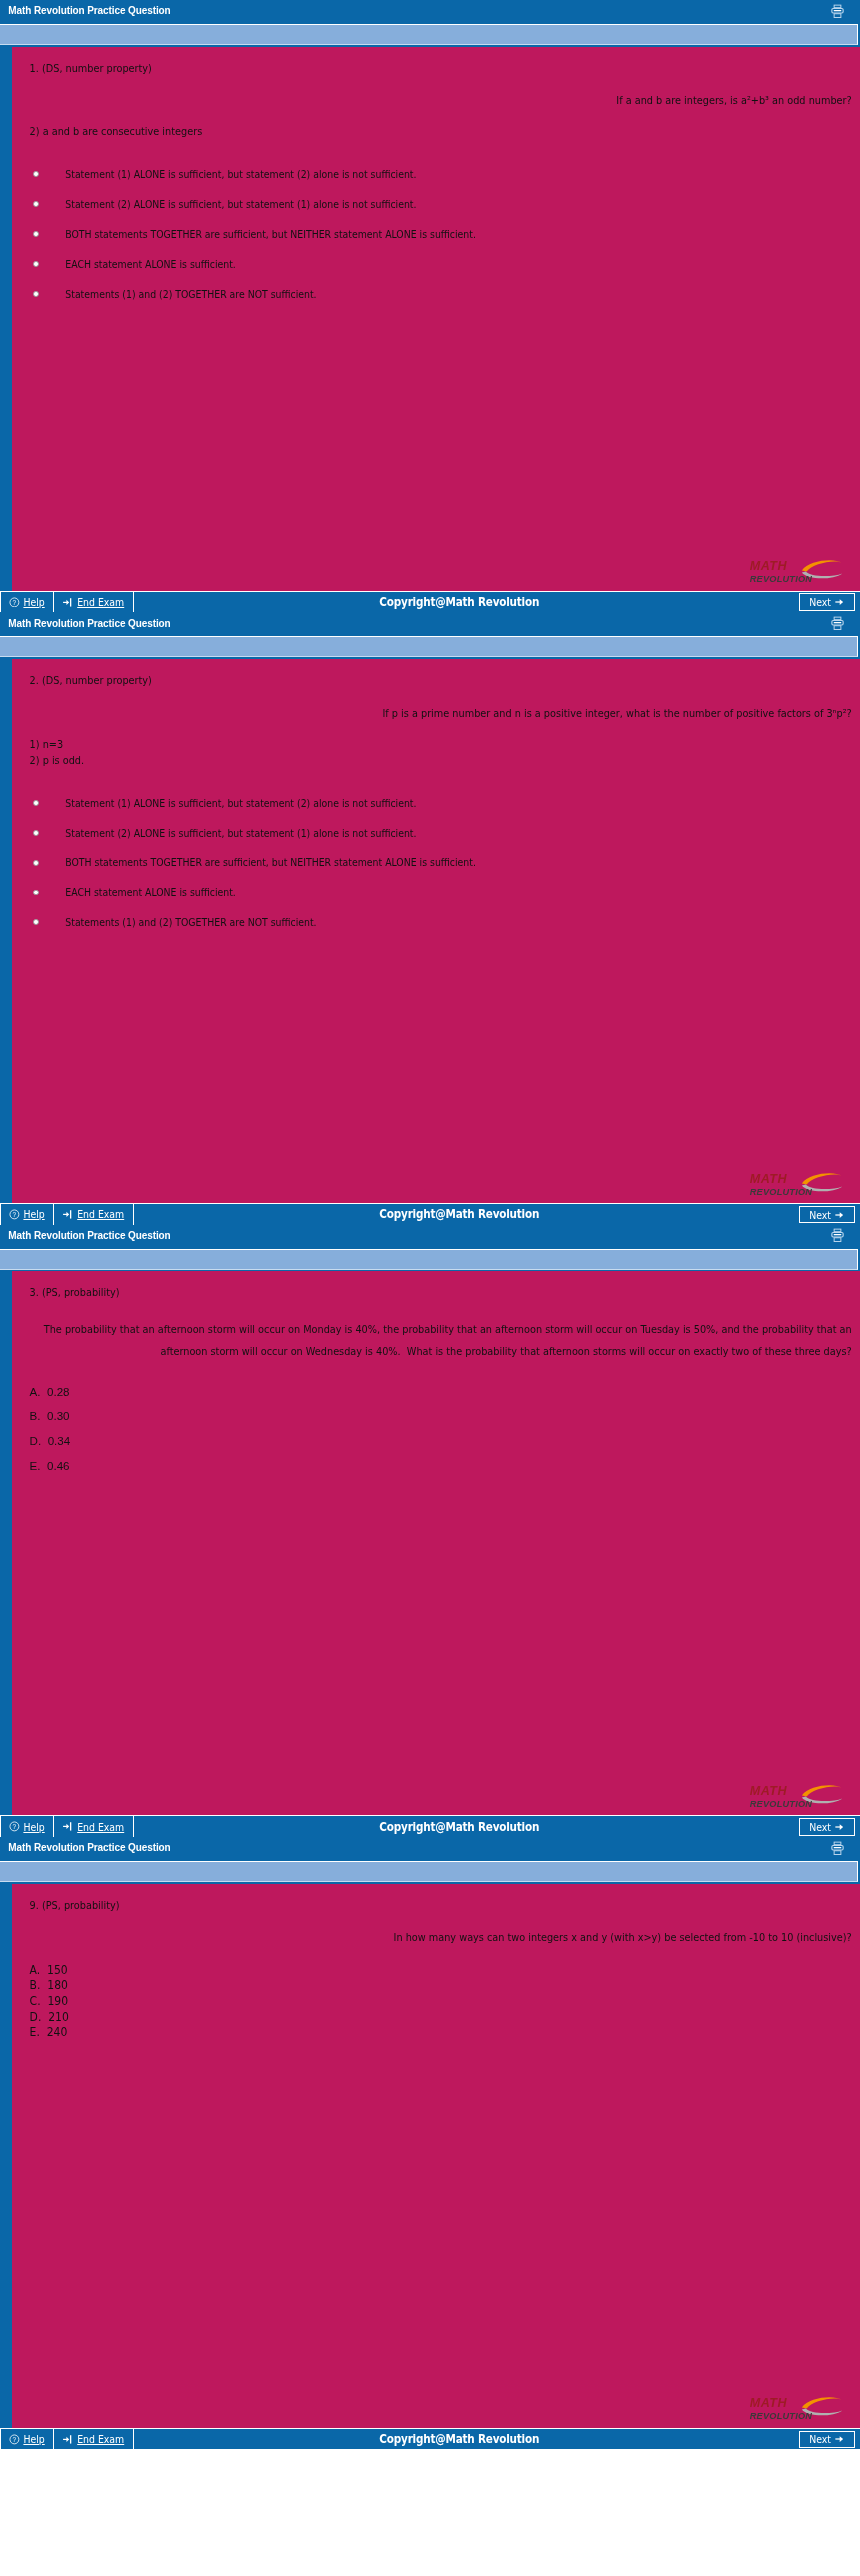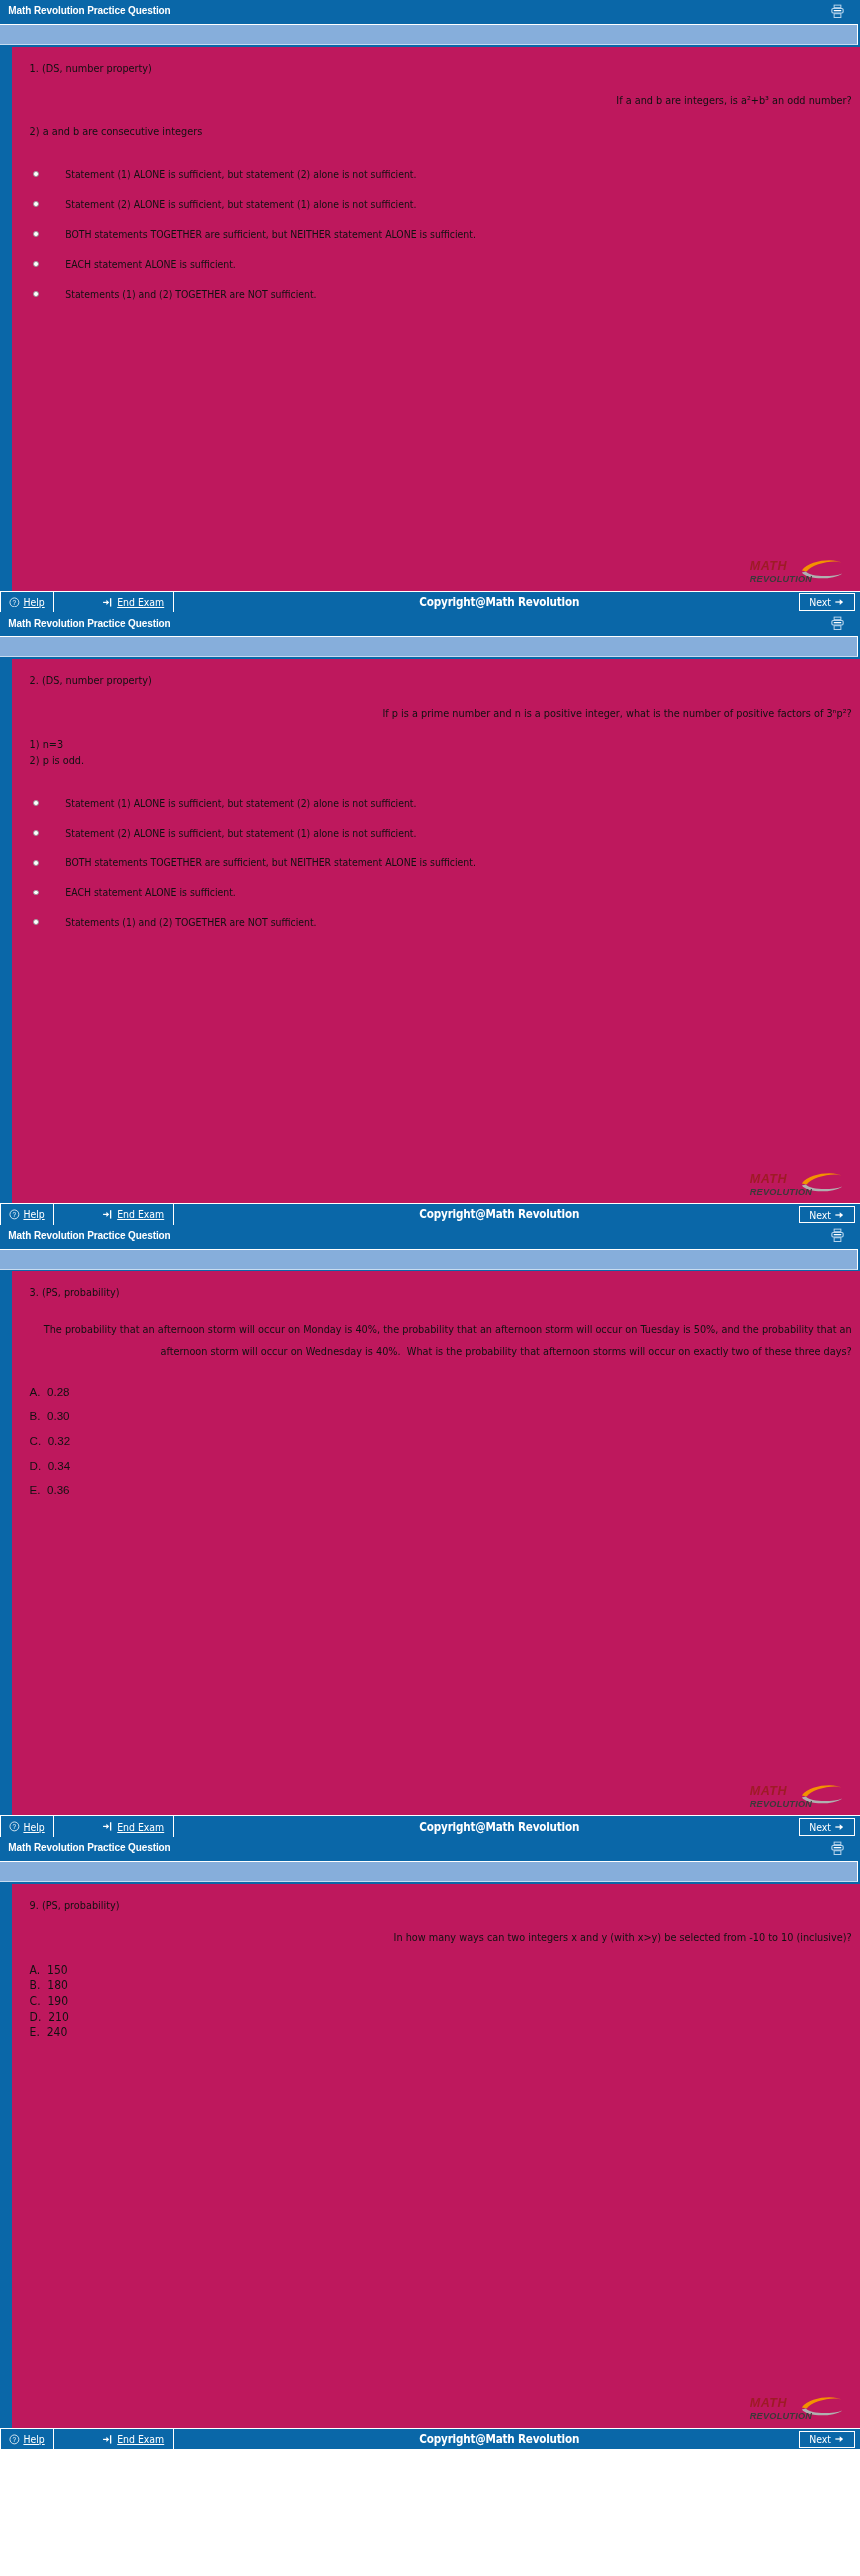--- a/index.html
+++ b/index.html
@@ -144,7 +144,6 @@
     align-items: stretch;
     border-top: 1.7px solid #ffffff;
     position: relative;
-    gap: 40px;
   }
   .tb-btn {
     display: flex;

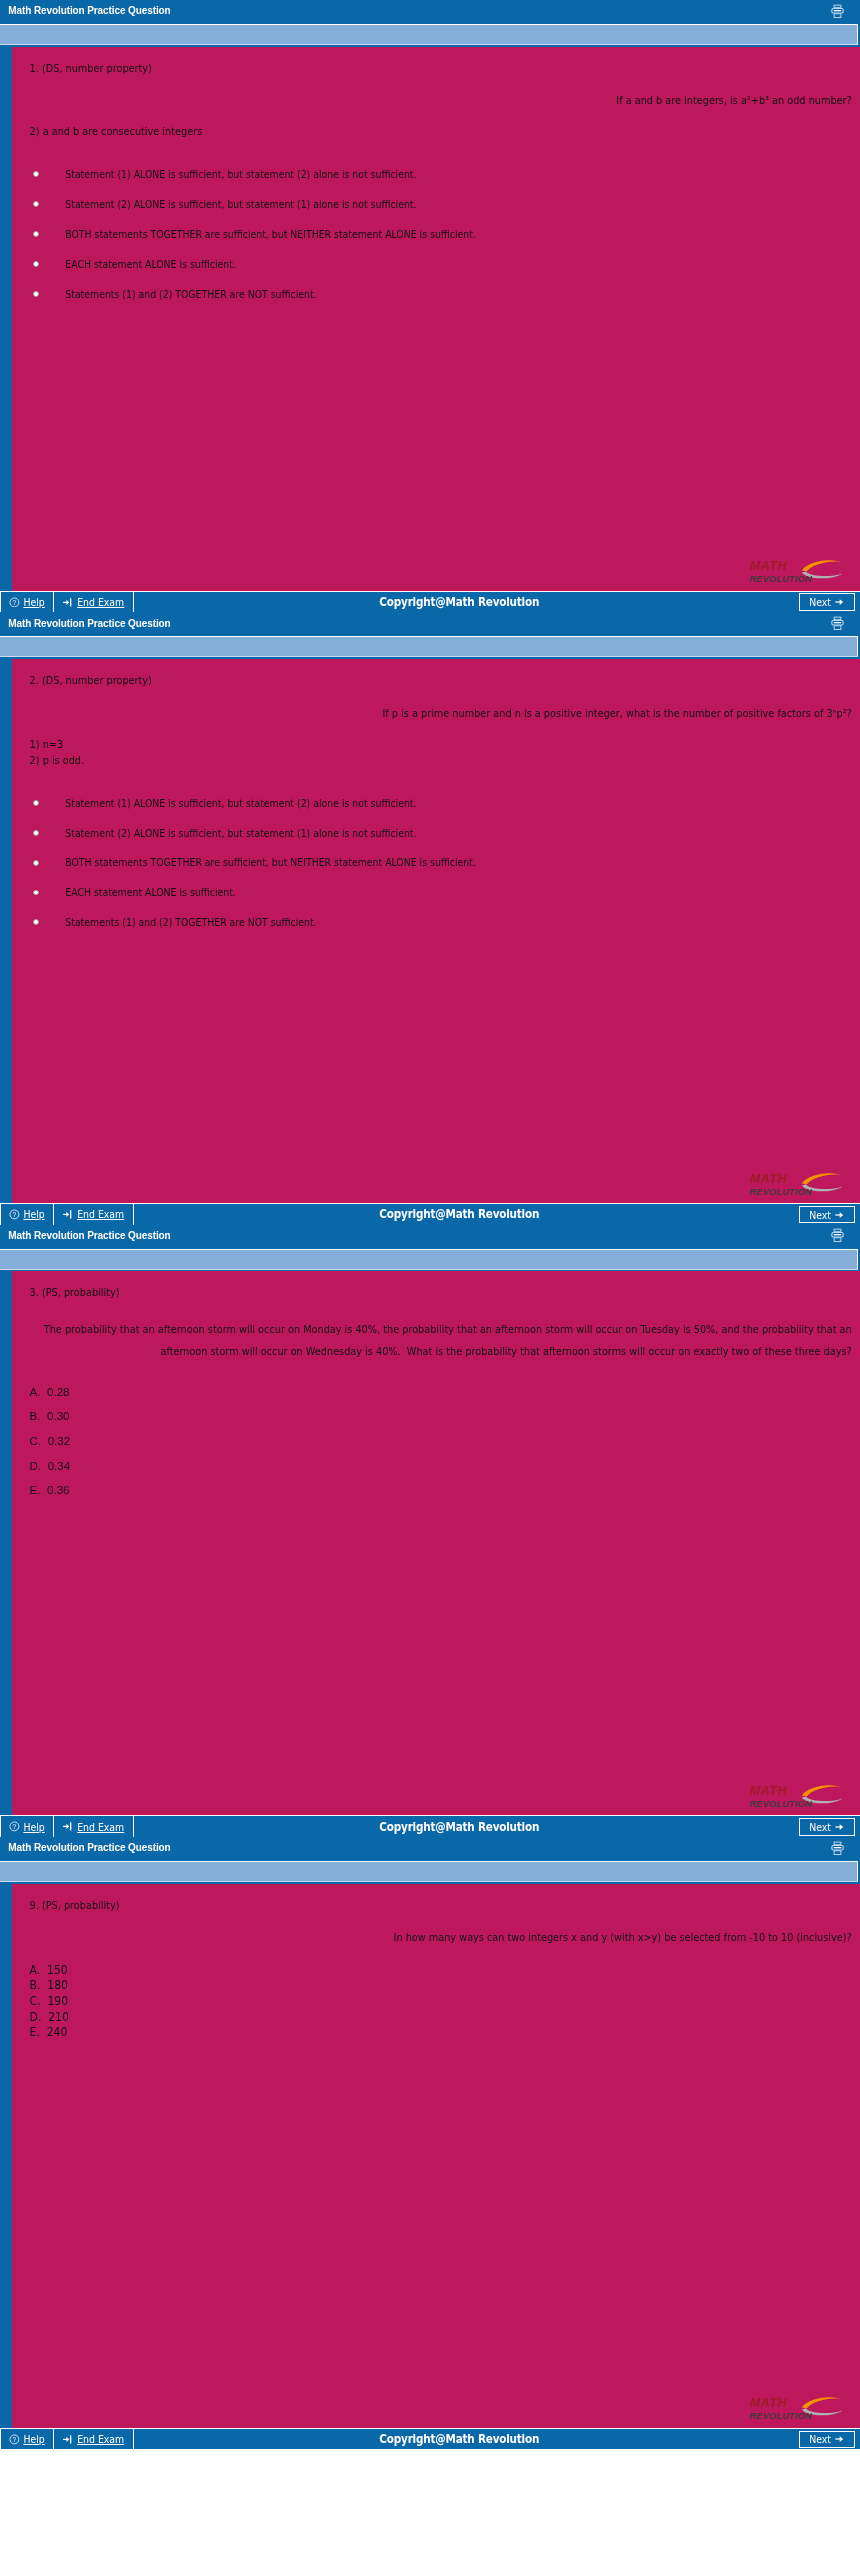--- a/index.html
+++ b/index.html
@@ -386,7 +386,6 @@
           <div class="choices-wide">
             <div class="ch">A.  0.28</div>
             <div class="ch">B.  0.30</div>
-            <div class="ch">C.  0.32</div>
             <div class="ch">D.  0.34</div>
             <div class="ch">E.  0.36</div>
           </div>

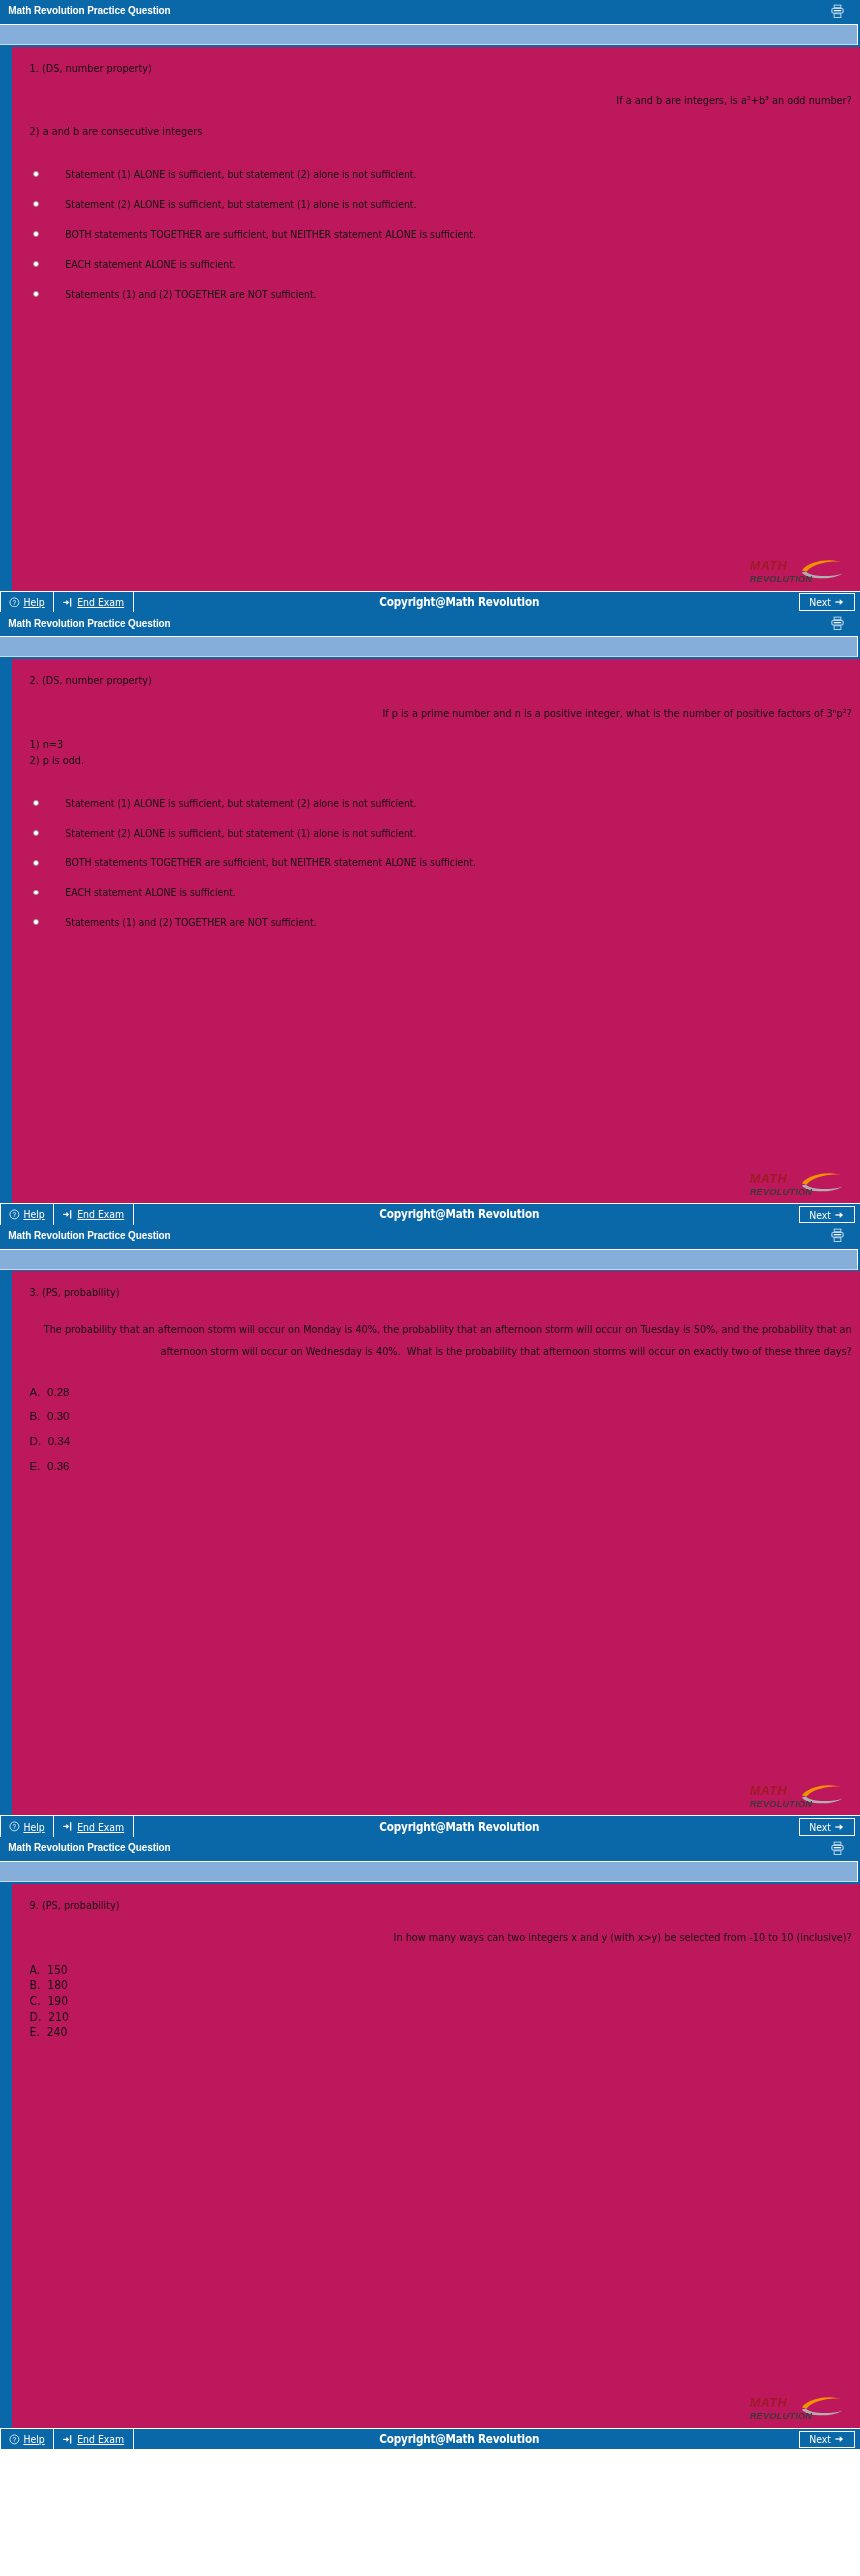--- a/index.html
+++ b/index.html
@@ -387,7 +387,7 @@
             <div class="ch">A.  0.28</div>
             <div class="ch">B.  0.30</div>
             <div class="ch">D.  0.34</div>
-            <div class="ch">E.  0.36</div>
+            <div class="ch">E.  0.46</div>
           </div>
           <div class="filler"></div>
           <div class="logo">

